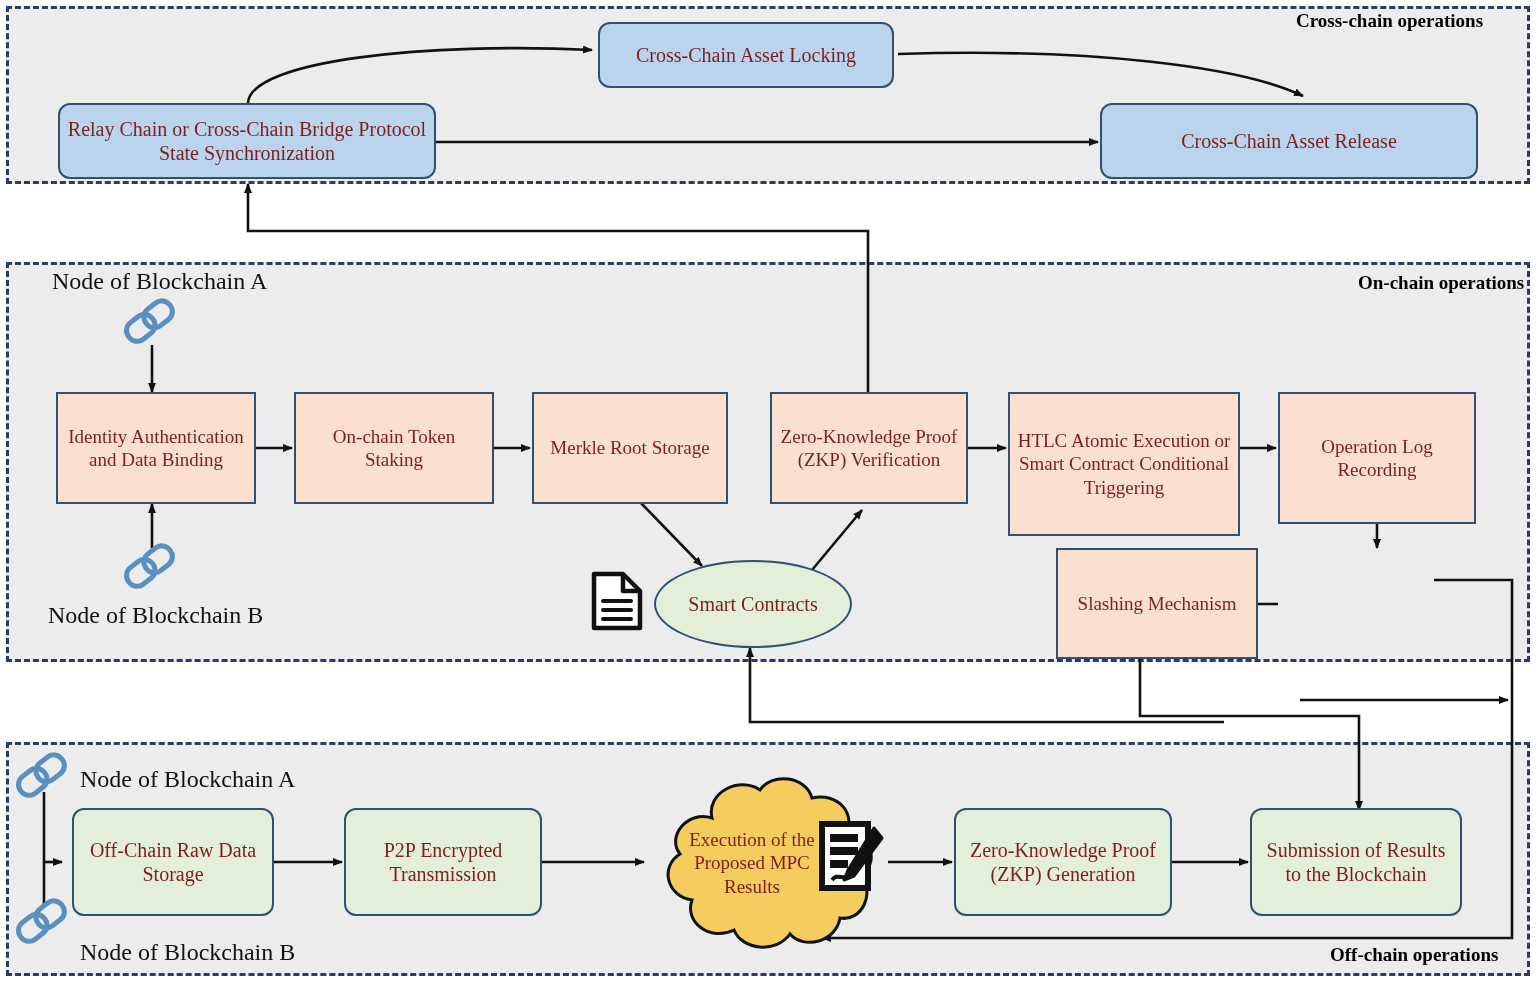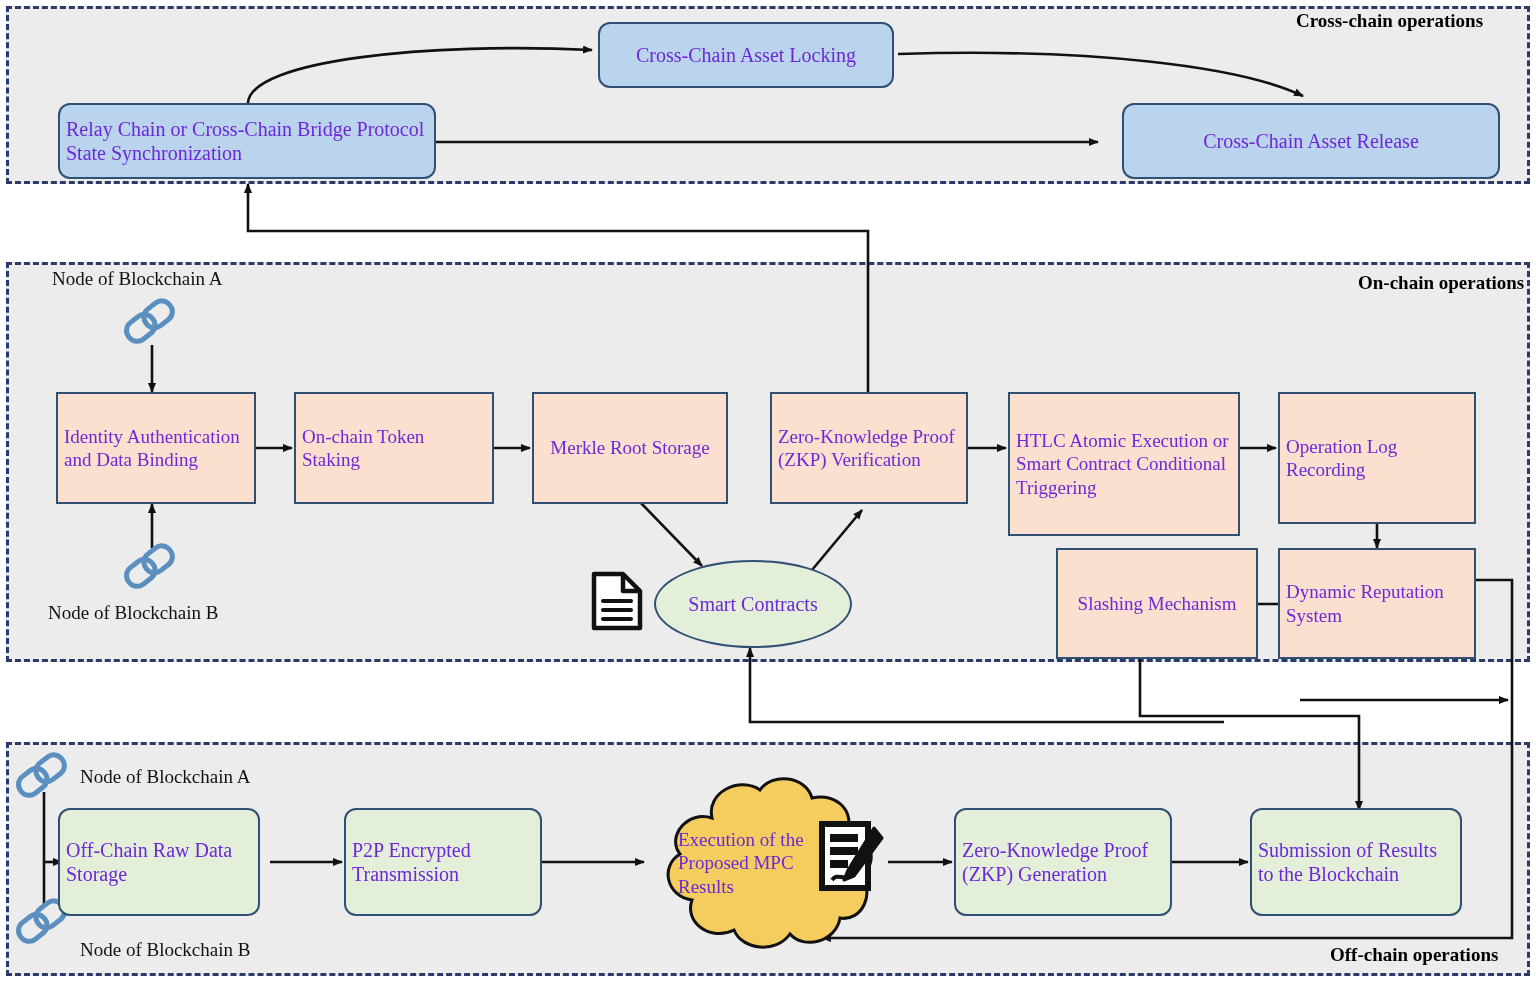--- a/index.html
+++ b/index.html
@@ -11,7 +11,7 @@
                font-family:"Liberation Serif","DejaVu Serif",serif;white-space:nowrap;}
 
   .node{position:absolute;box-sizing:border-box;display:flex;align-items:center;
-        justify-content:center;line-height:1.22;color:#6d28d9;
+        justify-content:center;text-align:center;line-height:1.22;color:#7f1d1d;
         font-family:"Liberation Serif","DejaVu Serif",serif;}
   .node span{display:block;padding:0 6px;}
 

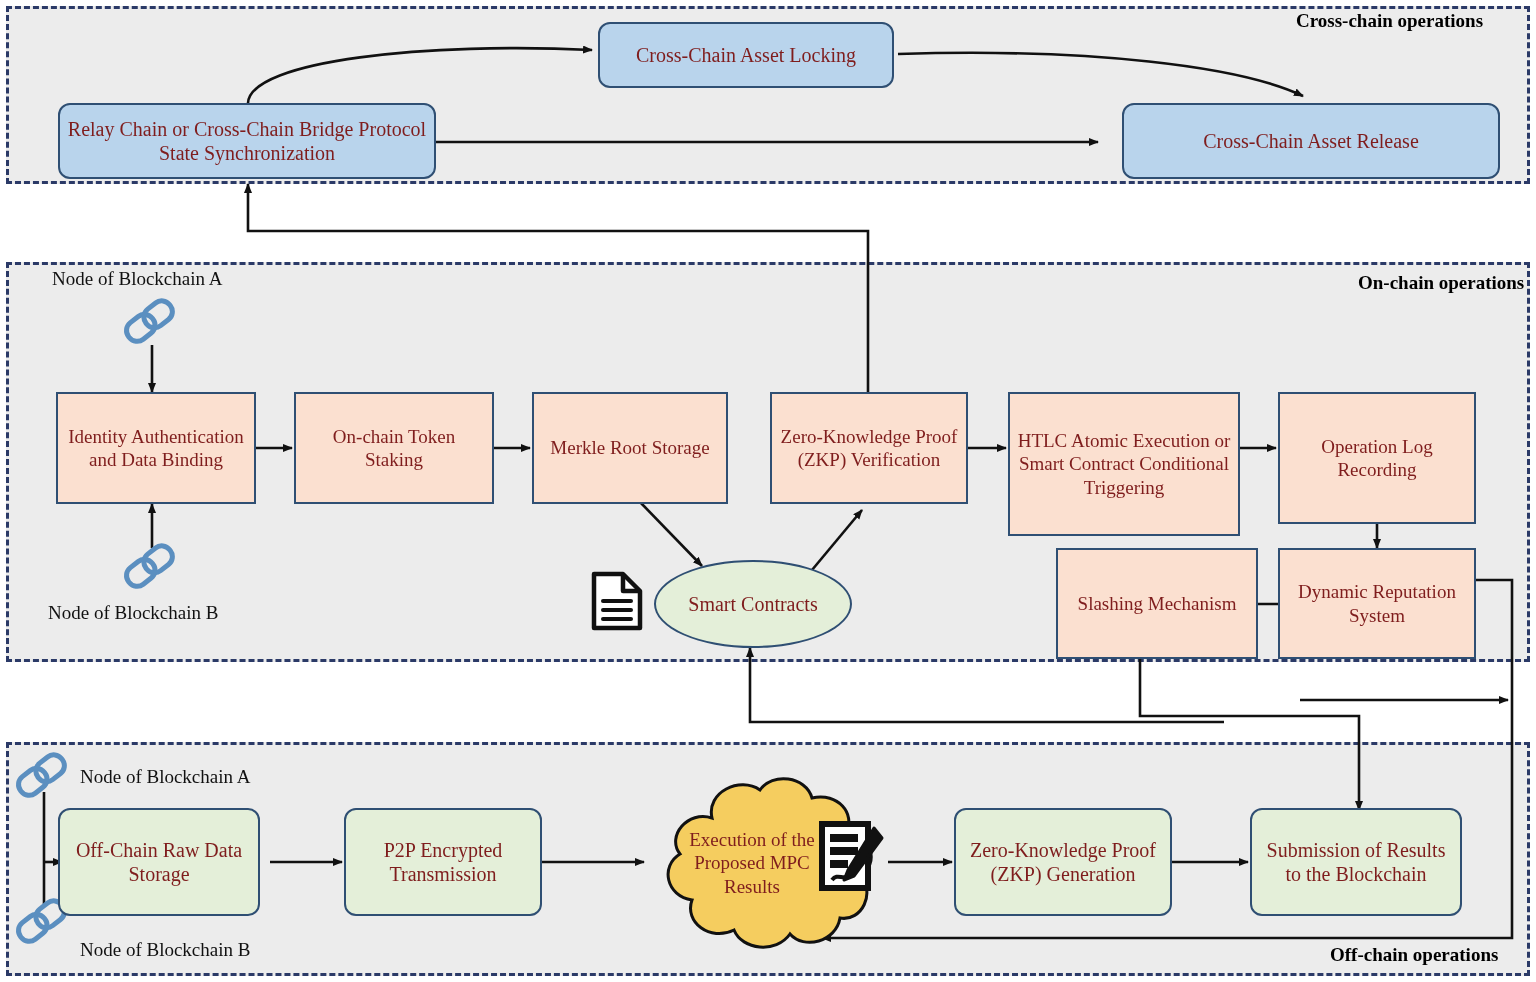--- a/index.html
+++ b/index.html
@@ -96,7 +96,7 @@
   <div class="node n-blue" style="left:598px;top:22px;width:296px;height:66px;">
     <span>Cross-Chain Asset Locking</span>
   </div>
-  <div class="node n-blue" style="left:1100px;top:103px;width:378px;height:76px;margin-left:22px;">
+  <div class="node n-blue" style="left:1100px;top:103px;width:378px;height:76px;">
     <span>Cross-Chain Asset Release</span>
   </div>
 

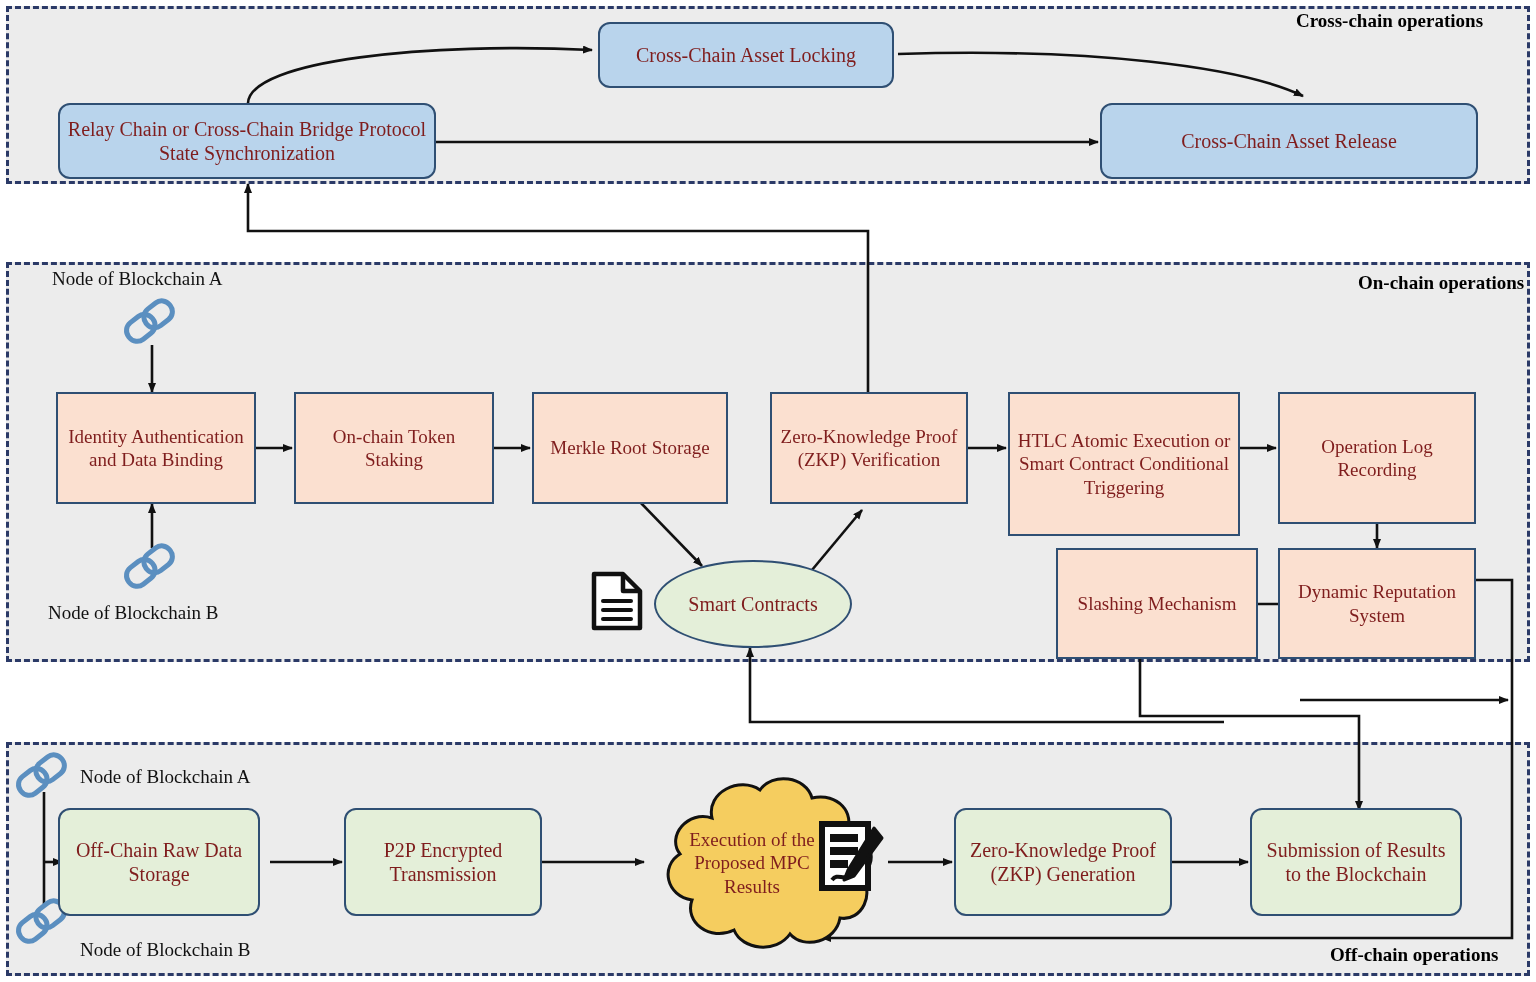--- a/index.html
+++ b/index.html
@@ -20,7 +20,7 @@
   .n-green{background:#e4efd9;border:2px solid #2f4f73;border-radius:12px;font-size:20px;}
   .n-ellipse{background:#e4efd9;border:2px solid #2f4f73;border-radius:50%;font-size:20px;}
 
-  .plabel{position:absolute;font-size:19px;color:#111;white-space:nowrap;
+  .plabel{position:absolute;font-size:24px;color:#111;white-space:nowrap;
           font-family:"Liberation Serif","DejaVu Serif",serif;}
 
   svg.lines{position:absolute;left:0;top:0;width:1536px;height:982px;overflow:visible;}

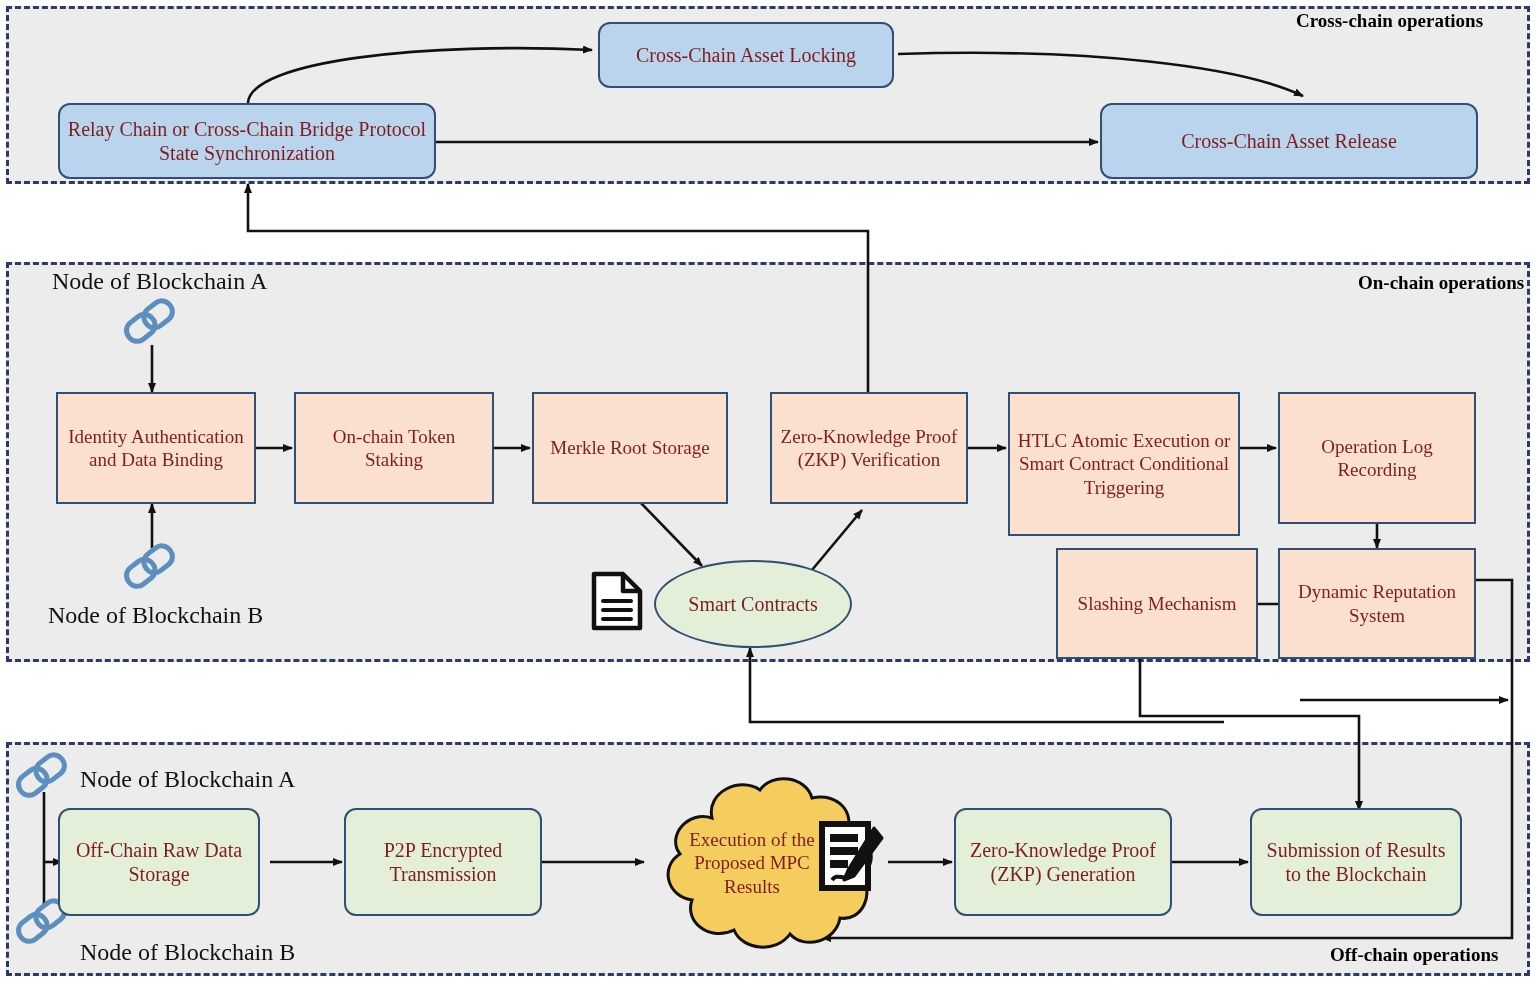--- a/index.html
+++ b/index.html
@@ -153,9 +153,6 @@
   <div class="node n-pink" style="left:1040px;top:548px;width:202px;height:111px;margin-left:16px;">
     <span>Slashing Mechanism</span>
   </div>
-  <div class="node n-pink" style="left:1278px;top:548px;width:198px;height:111px;">
-    <span>Dynamic Reputation System</span>
-  </div>
   <div class="node n-ellipse" style="left:654px;top:560px;width:198px;height:88px;">
     <span>Smart Contracts</span>
   </div>

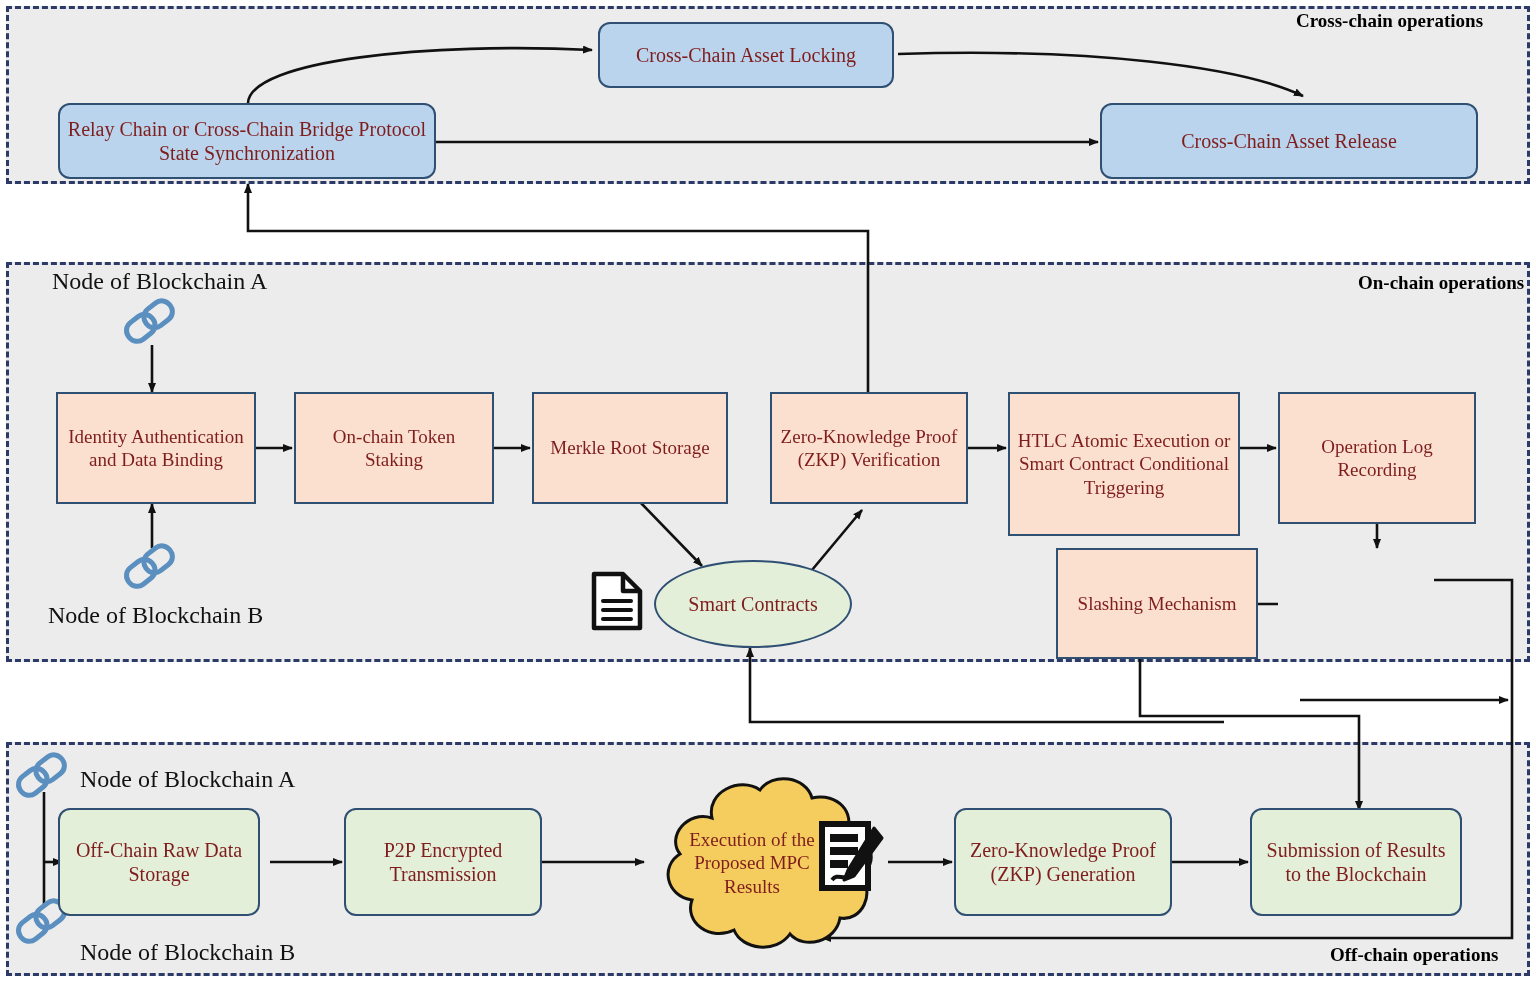--- a/index.html
+++ b/index.html
@@ -177,7 +177,7 @@
     </svg>
   </div>
 
-  <div class="node n-green" style="left:58px;top:808px;width:202px;height:108px;">
+  <div class="node n-green" style="left:72px;top:808px;width:202px;height:108px;">
     <span>Off-Chain Raw Data Storage</span>
   </div>
   <div class="node n-green" style="left:344px;top:808px;width:198px;height:108px;">

